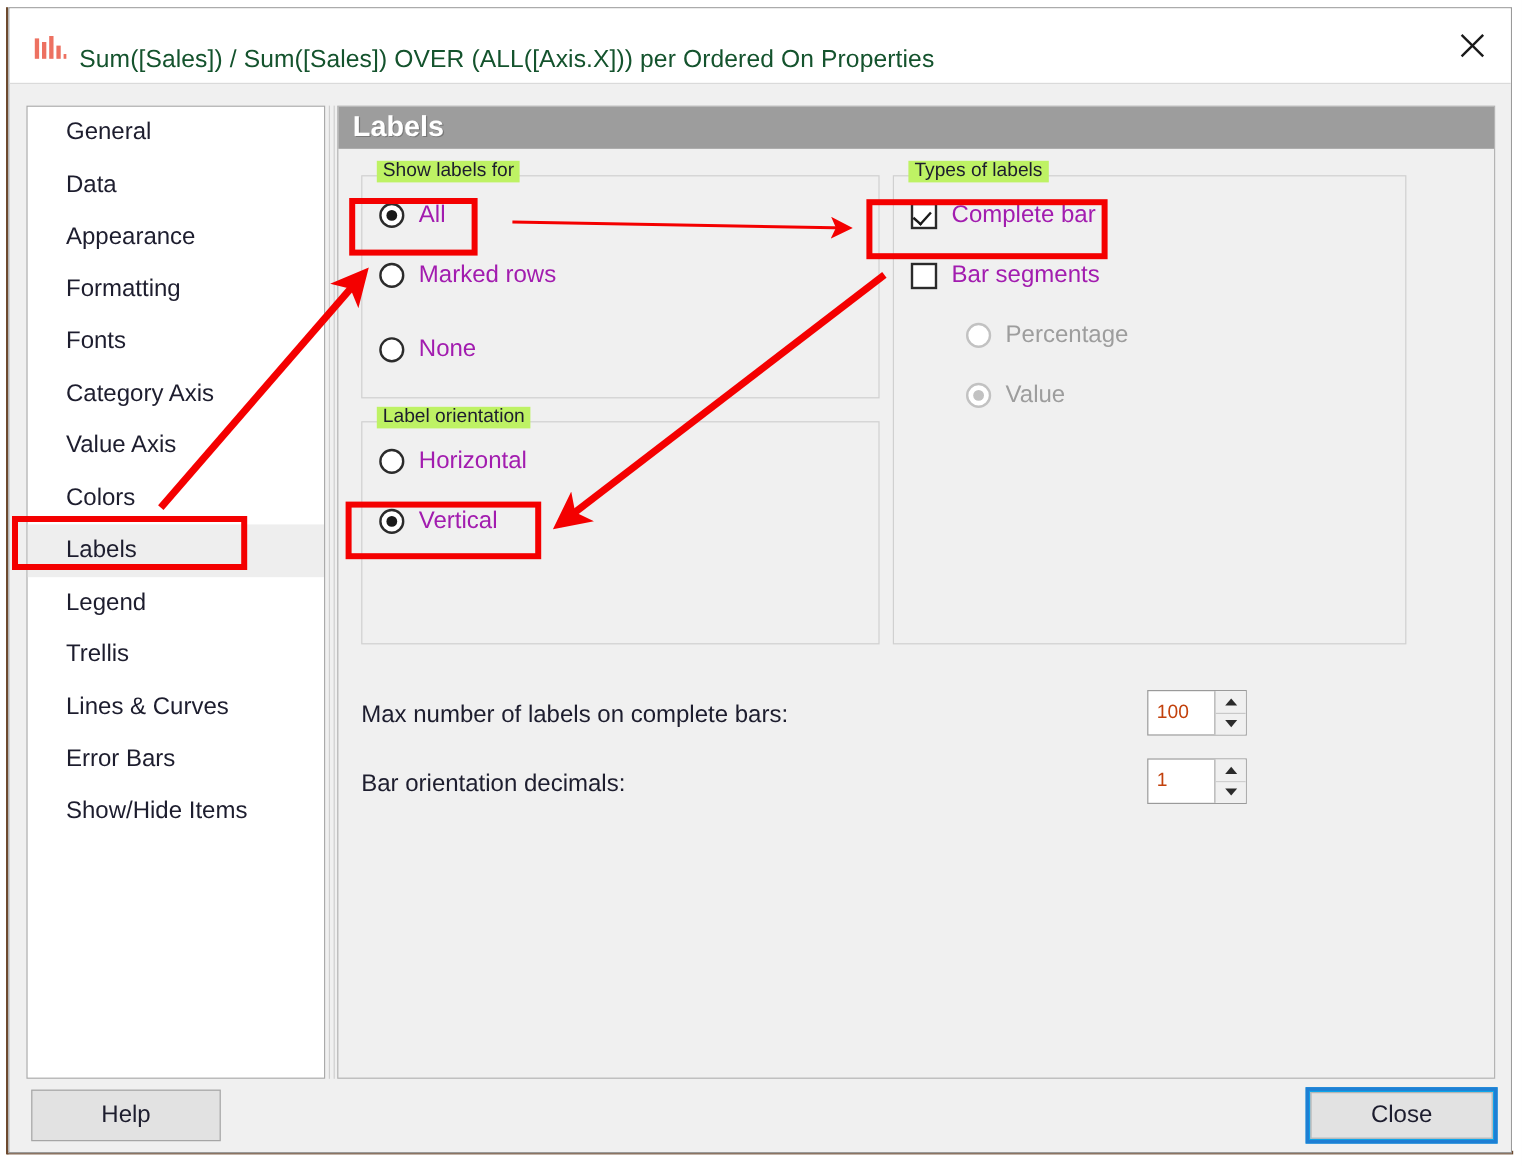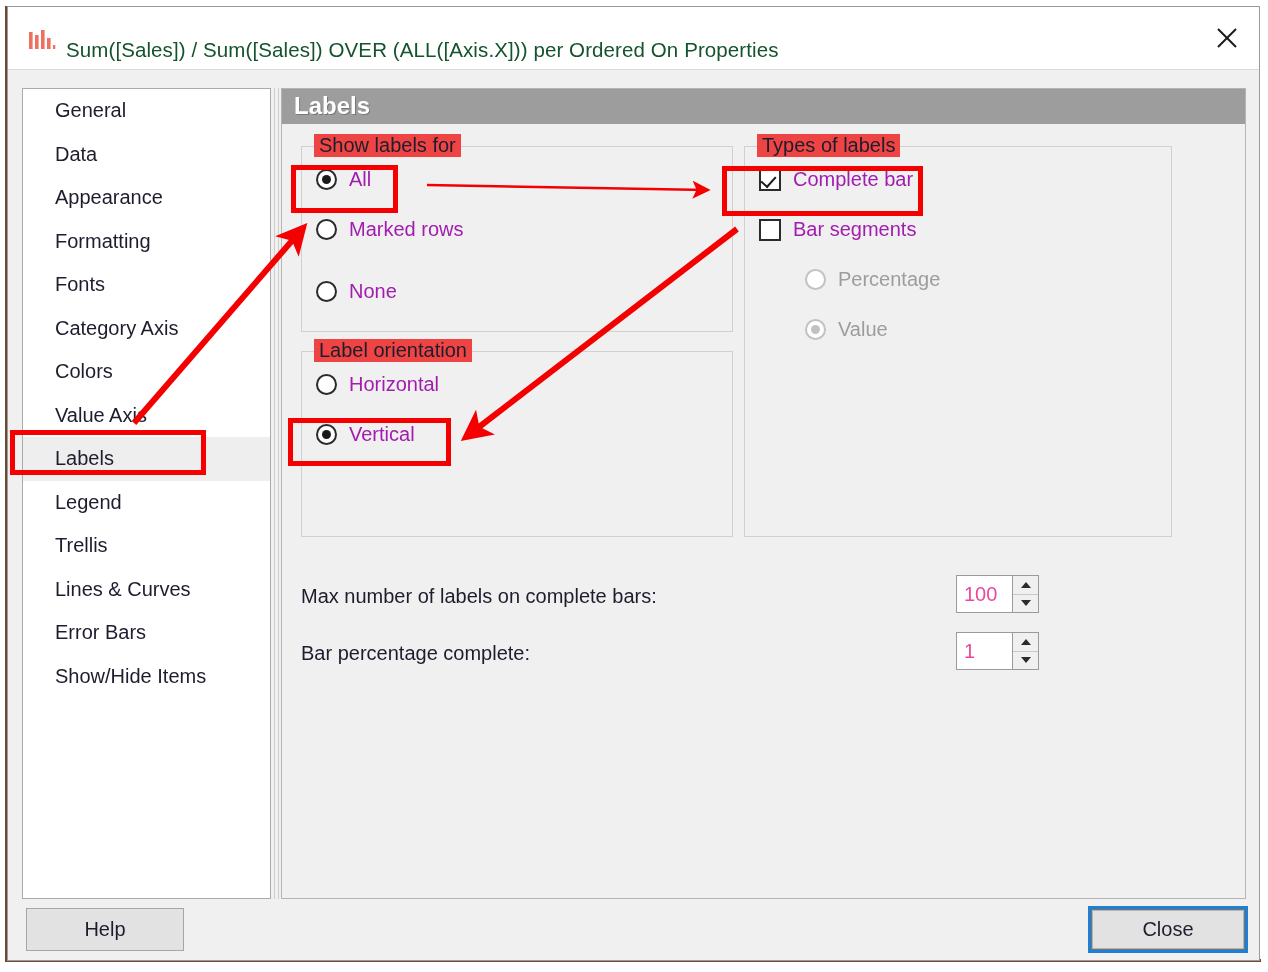--- a/index.html
+++ b/index.html
@@ -182,9 +182,9 @@
     position: absolute;
     top: -13px;
     left: 12px;
-    background: #ef4444;
+    background: #bef264;
     padding: 0 5px;
-    font-size: 20px;
+    font-size: 16px;
     color: #1d1d2e;
     white-space: nowrap;
   }

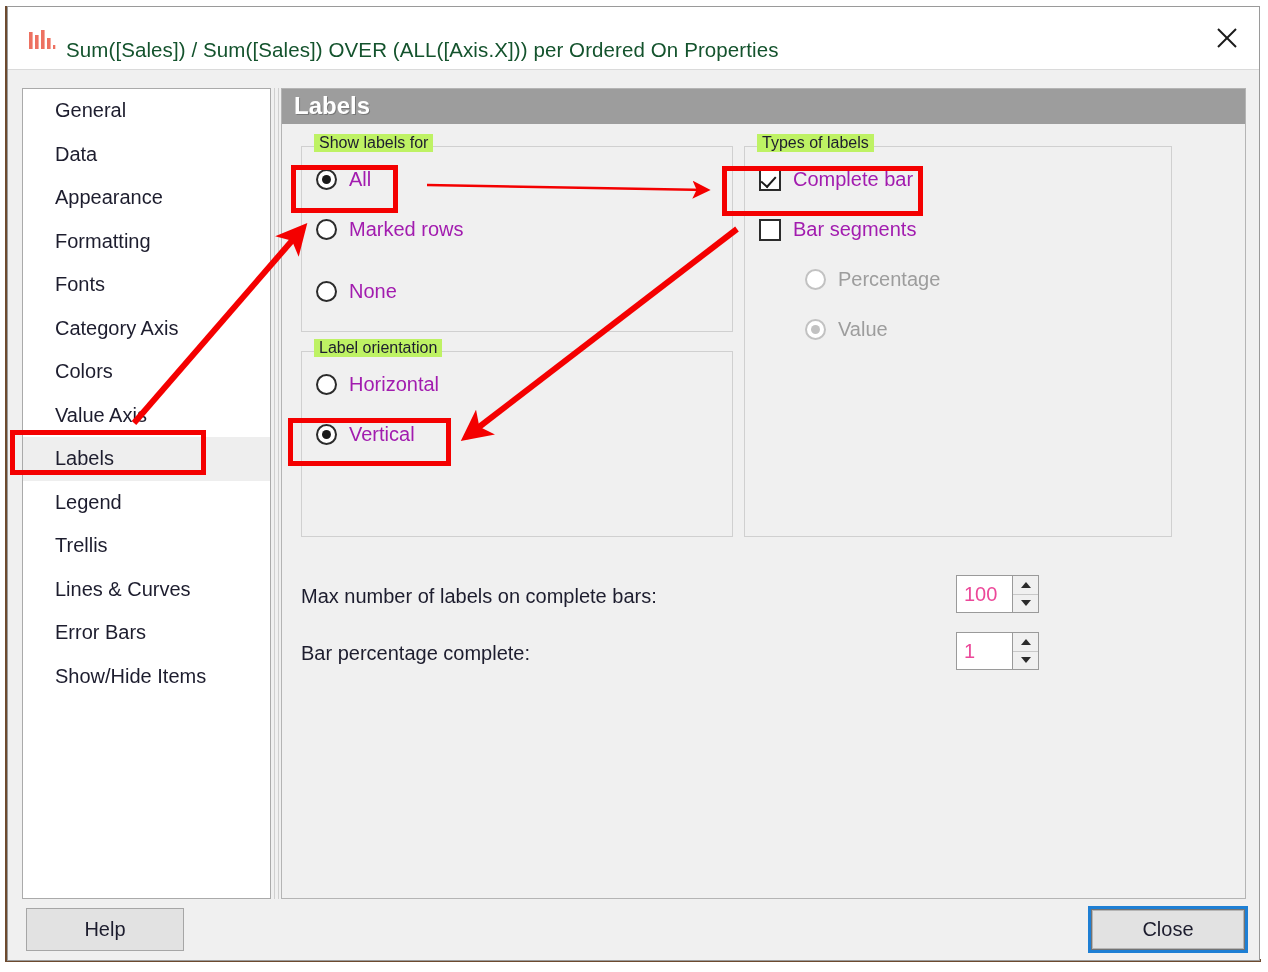--- a/index.html
+++ b/index.html
@@ -394,8 +394,8 @@
         <div class="sidebar-item">Formatting</div>
         <div class="sidebar-item">Fonts</div>
         <div class="sidebar-item">Category Axis</div>
+        <div class="sidebar-item">Value Axis</div>
         <div class="sidebar-item">Colors</div>
-        <div class="sidebar-item">Value Axis</div>
         <div class="sidebar-item selected">Labels</div>
         <div class="sidebar-item">Legend</div>
         <div class="sidebar-item">Trellis</div>

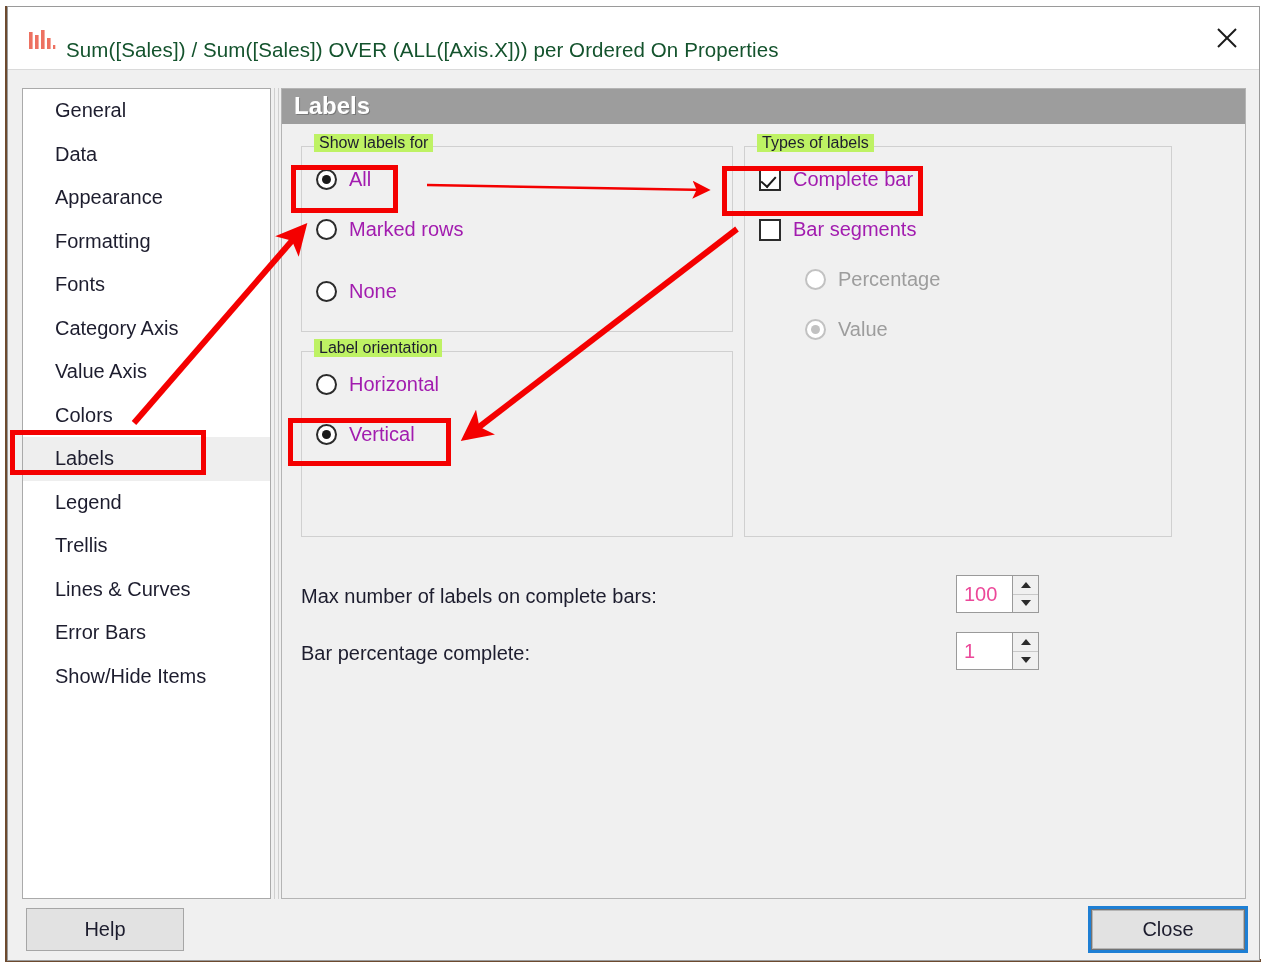--- a/index.html
+++ b/index.html
@@ -269,8 +269,8 @@
   }
   .spinner .val {
     flex: 1;
-    font-size: 20px;
-    color: #ec4899;
+    font-size: 16px;
+    color: #c2410c;
     padding-left: 7px;
     display: flex;
     align-items: center;

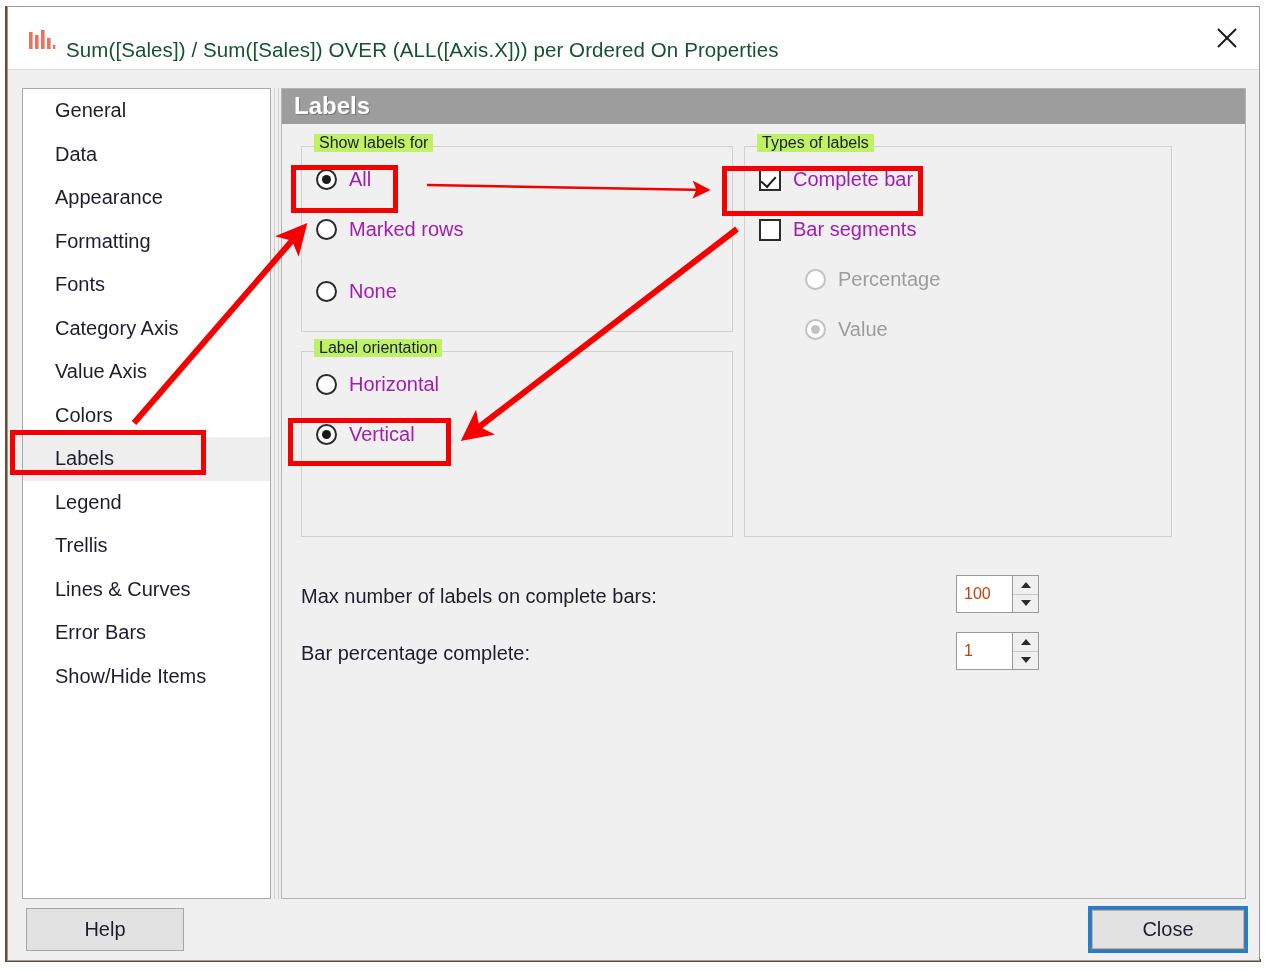--- a/index.html
+++ b/index.html
@@ -480,7 +480,7 @@
         </div>
 
         <div class="spin-row">
-          <div class="spin-label" style="left:19px; top:553px;">Bar percentage complete:</div>
+          <div class="spin-label" style="left:19px; top:553px;">Bar orientation decimals:</div>
           <div class="spinner" style="left:674px; top:543px;">
             <div class="val">1</div>
             <div class="spin-btns">

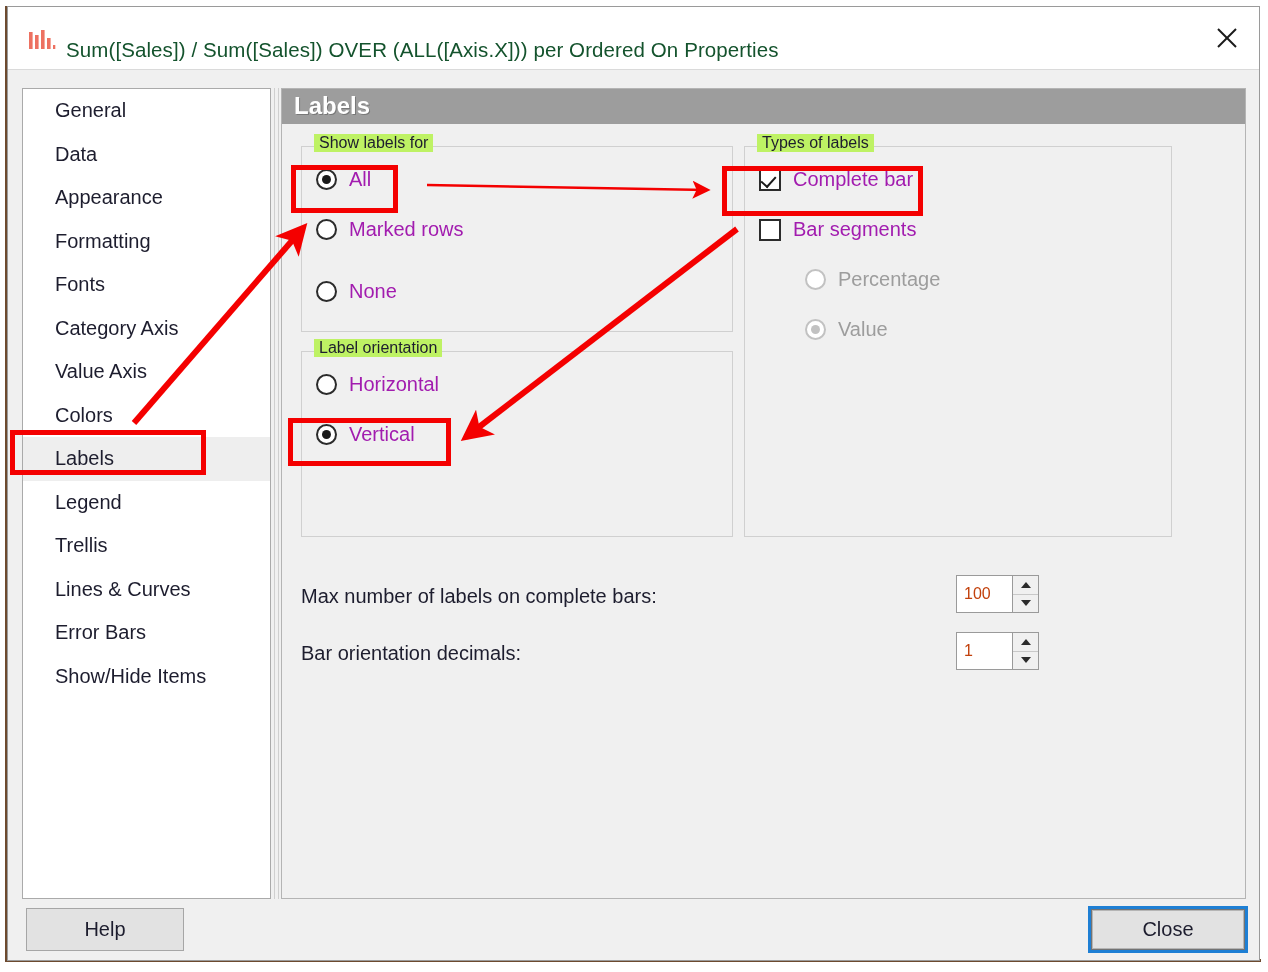--- a/index.html
+++ b/index.html
@@ -325,7 +325,7 @@
     height: 47px;
     border: 3px solid #1e7fd4;
     box-sizing: border-box;
-    background: #737373;
+    background: #0ea5e9;
     padding: 1px;
   }
   .btn-close {

